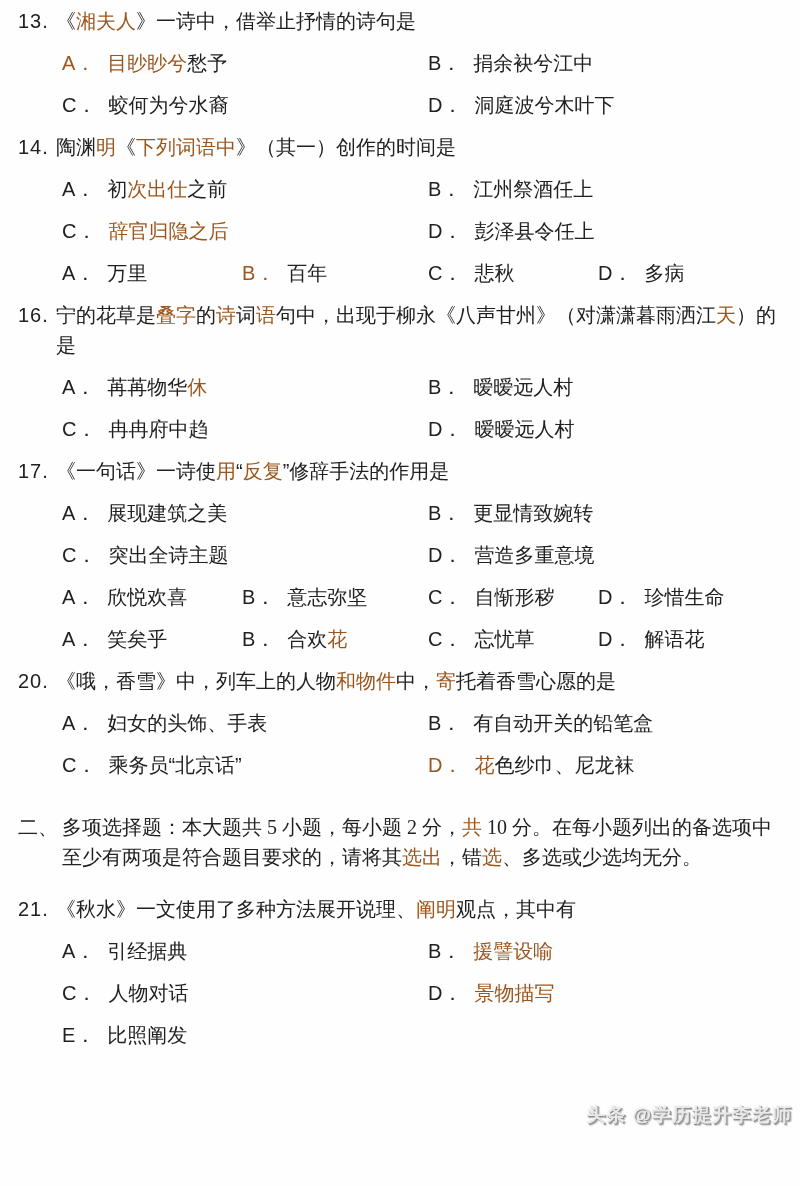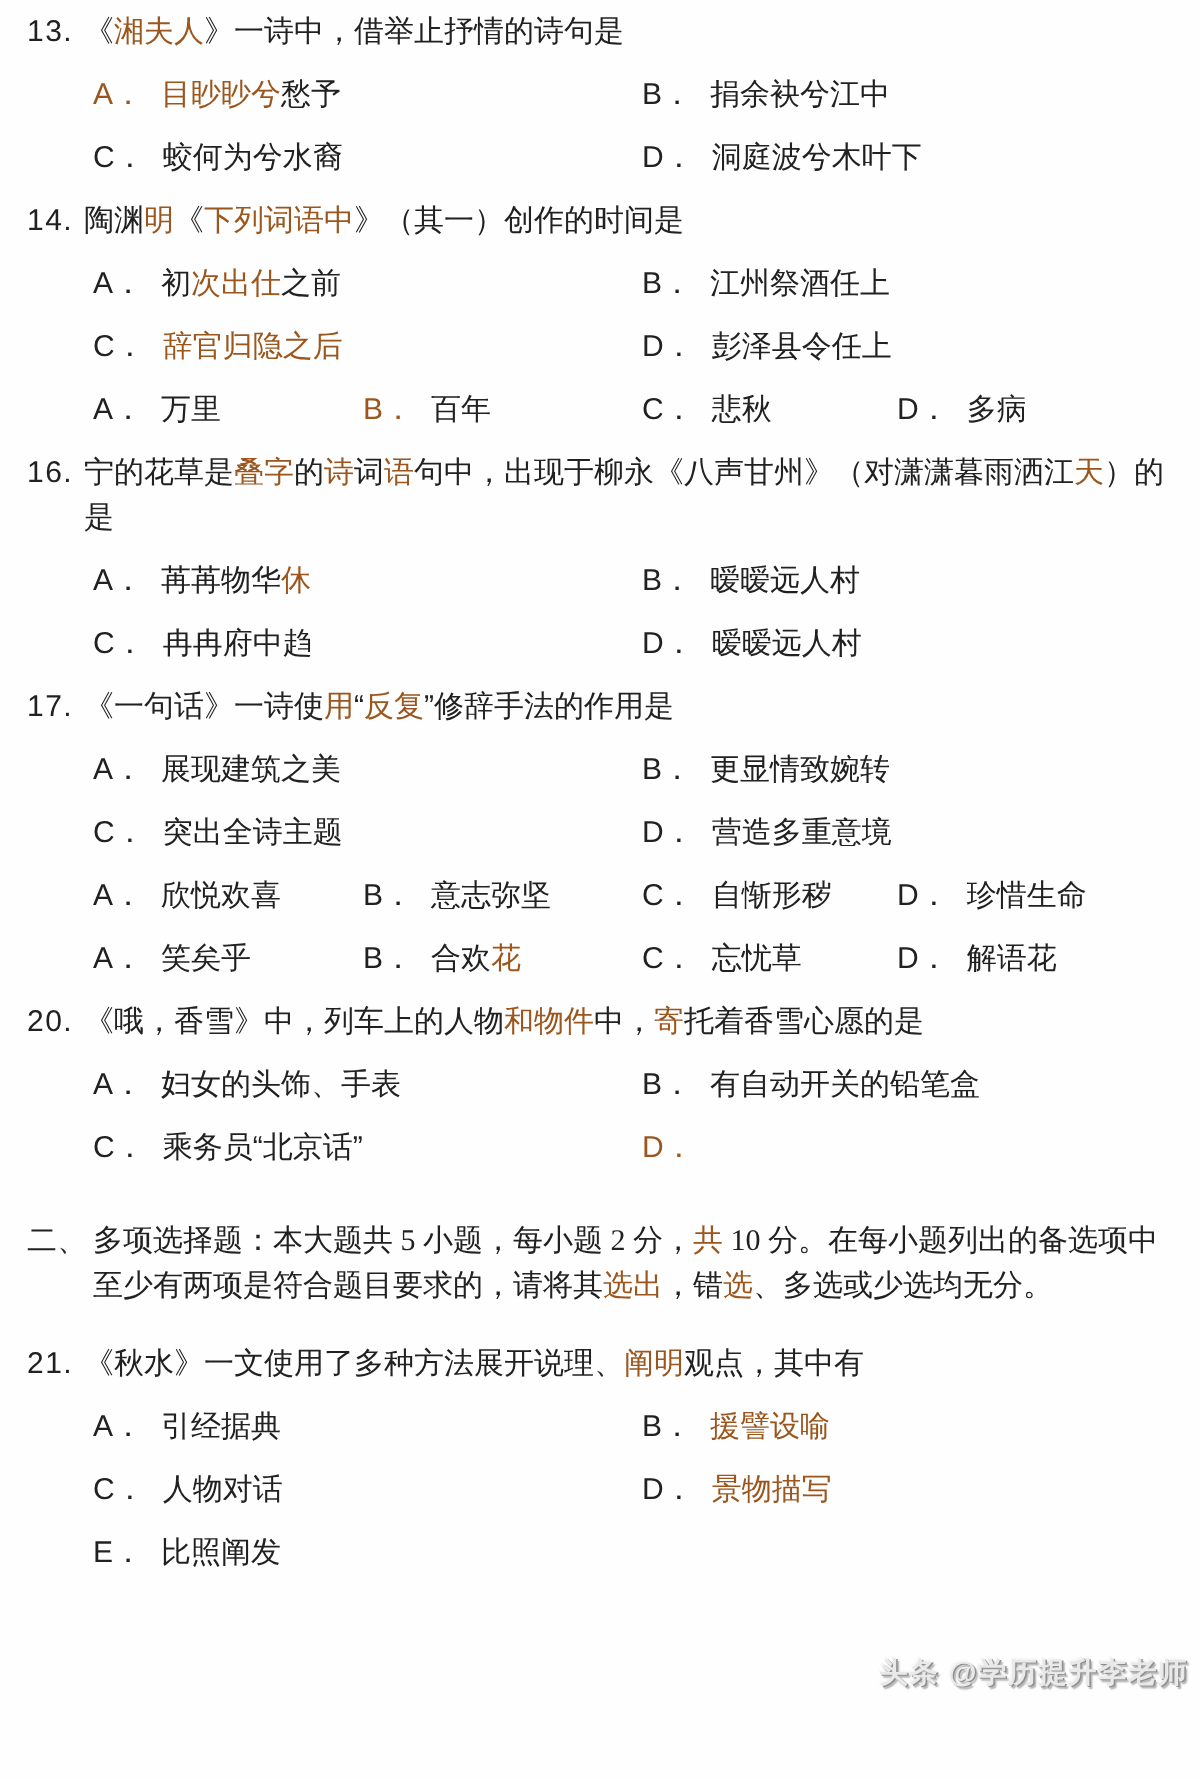--- a/index.html
+++ b/index.html
@@ -246,6 +246,7 @@
           </div>
           <div class="option">
             <span class="letter hl">D．</span>
+            <span class="option-text"><span class="hl">花</span><span>色纱巾、尼龙袜</span></span>
           </div>
         </div>
       </div>

